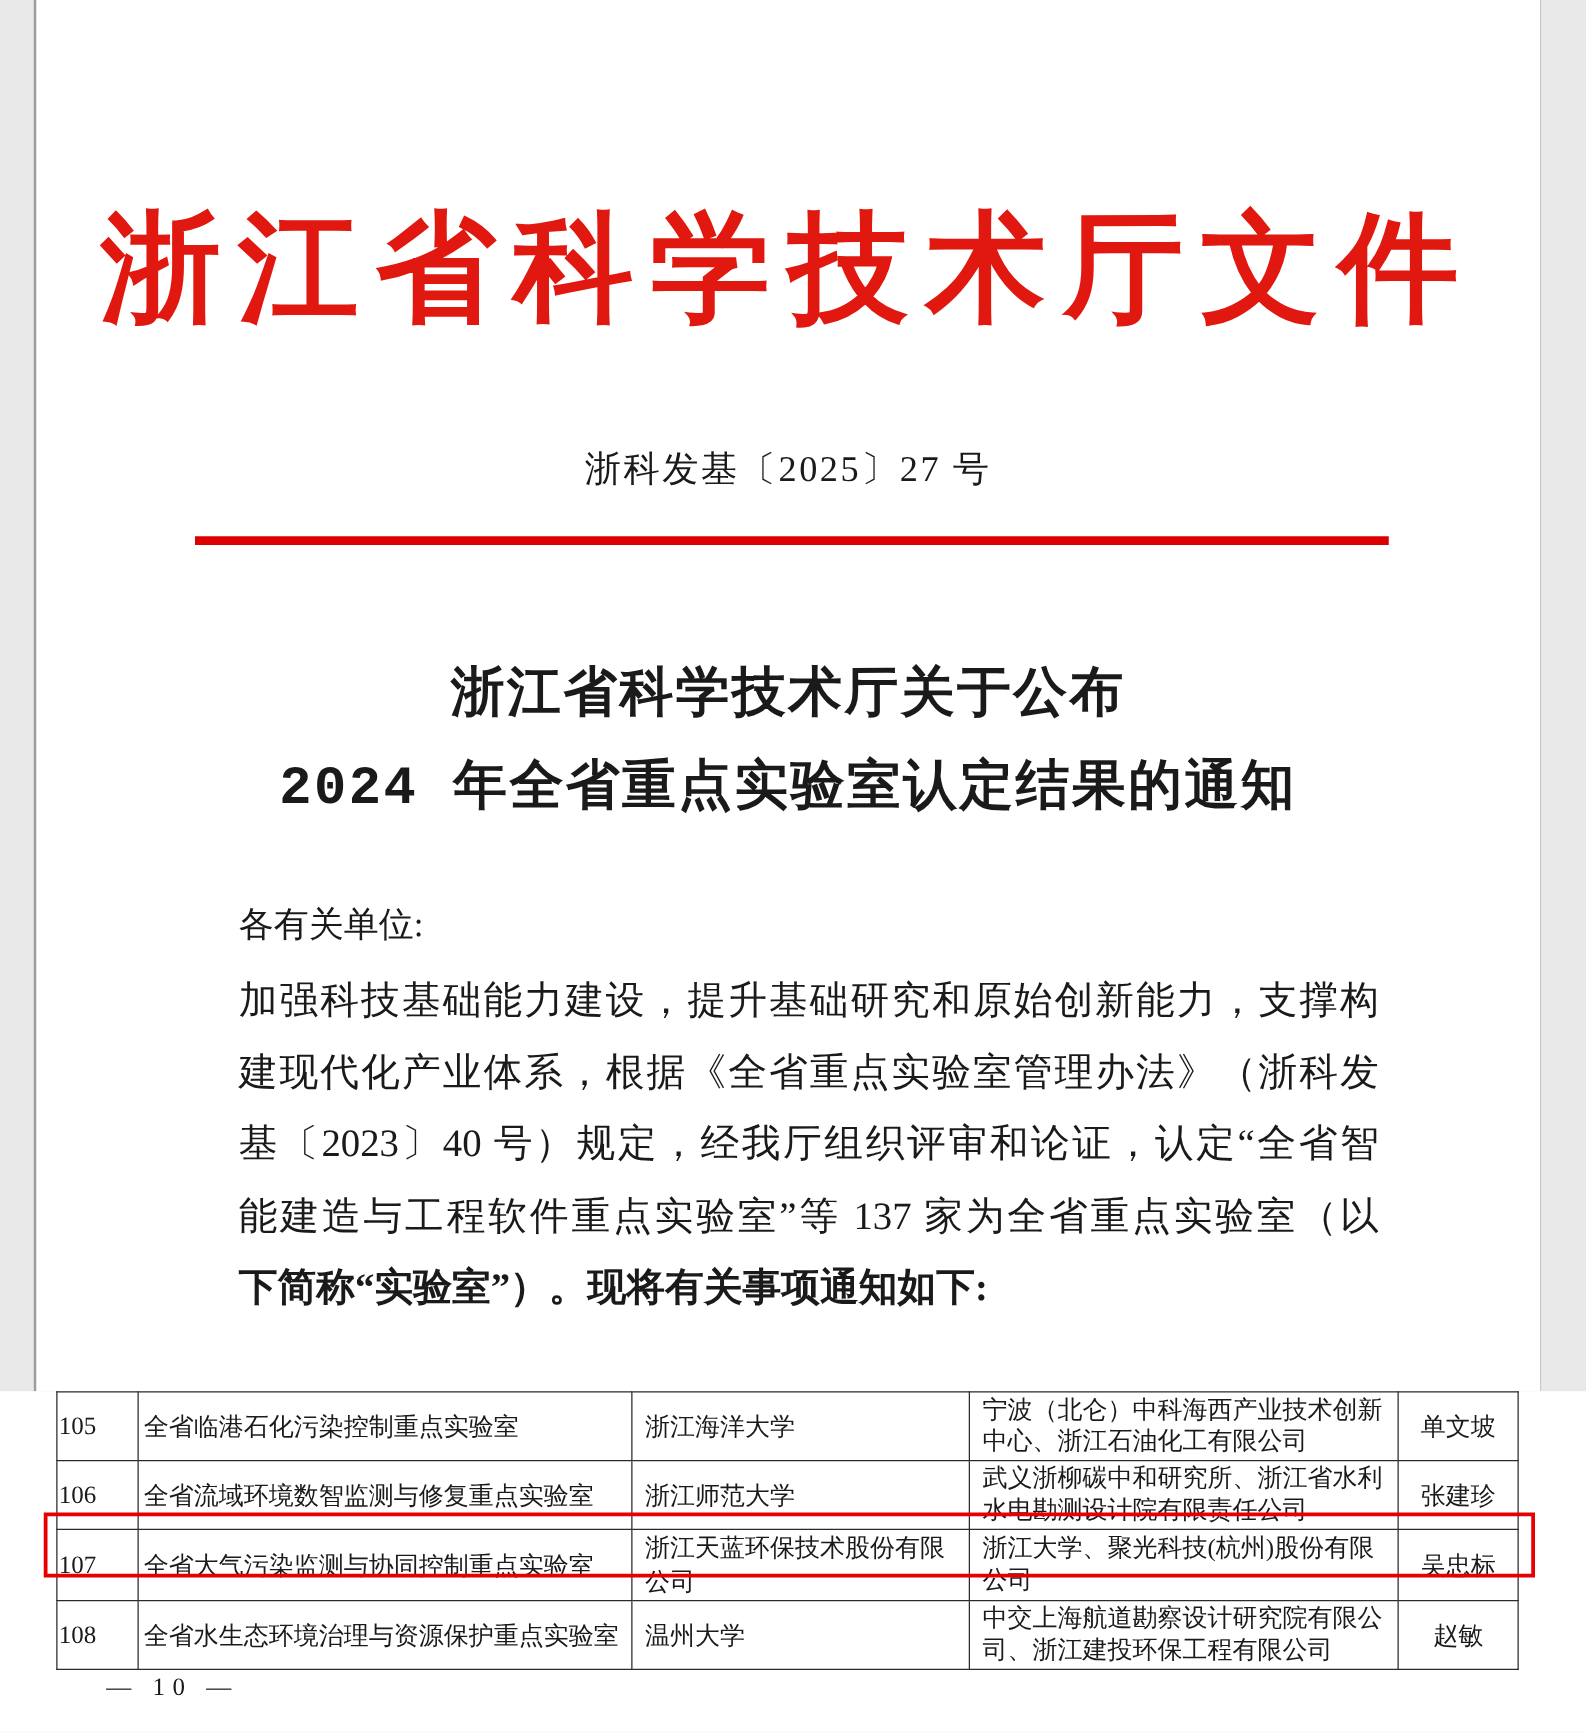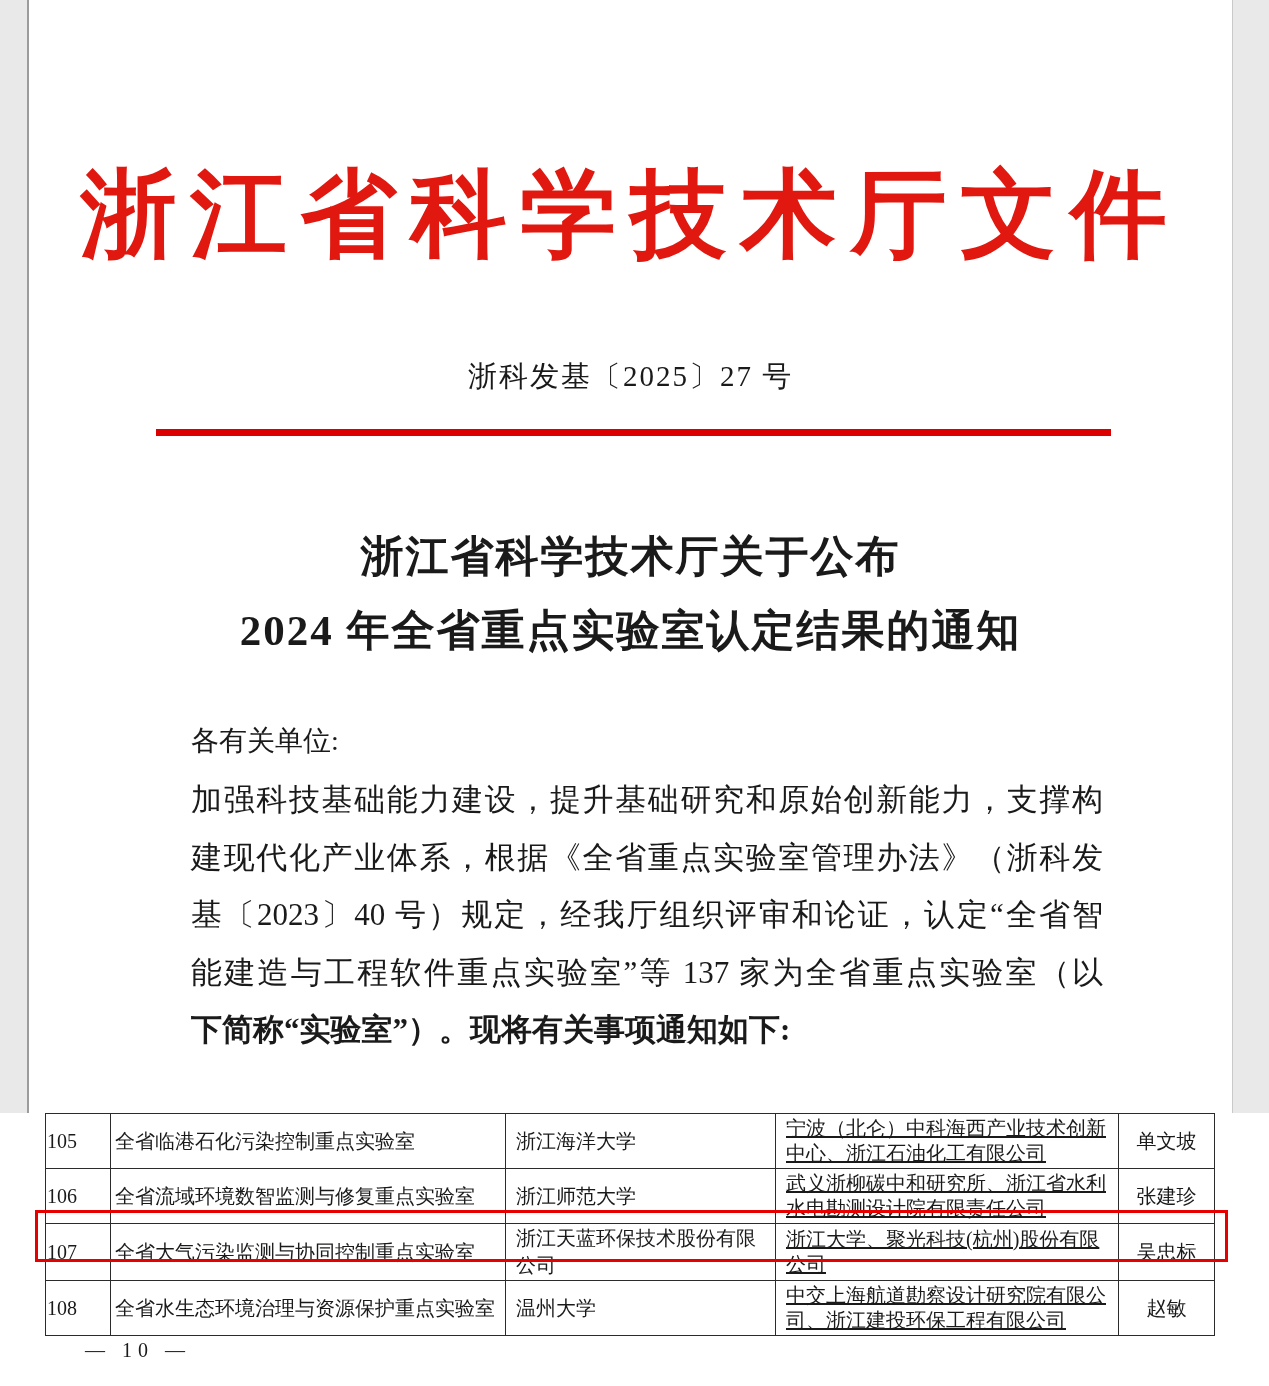--- a/index.html
+++ b/index.html
@@ -37,6 +37,7 @@
     position:absolute;left:0;top:520px;width:100%;
     text-align:center;font-size:43px;font-weight:bold;line-height:74px;
     letter-spacing:2px;
+    font-family:Liberation Mono, monospace;
   }
   .salutation{
     position:absolute;left:162px;top:712px;width:940px;height:58px;

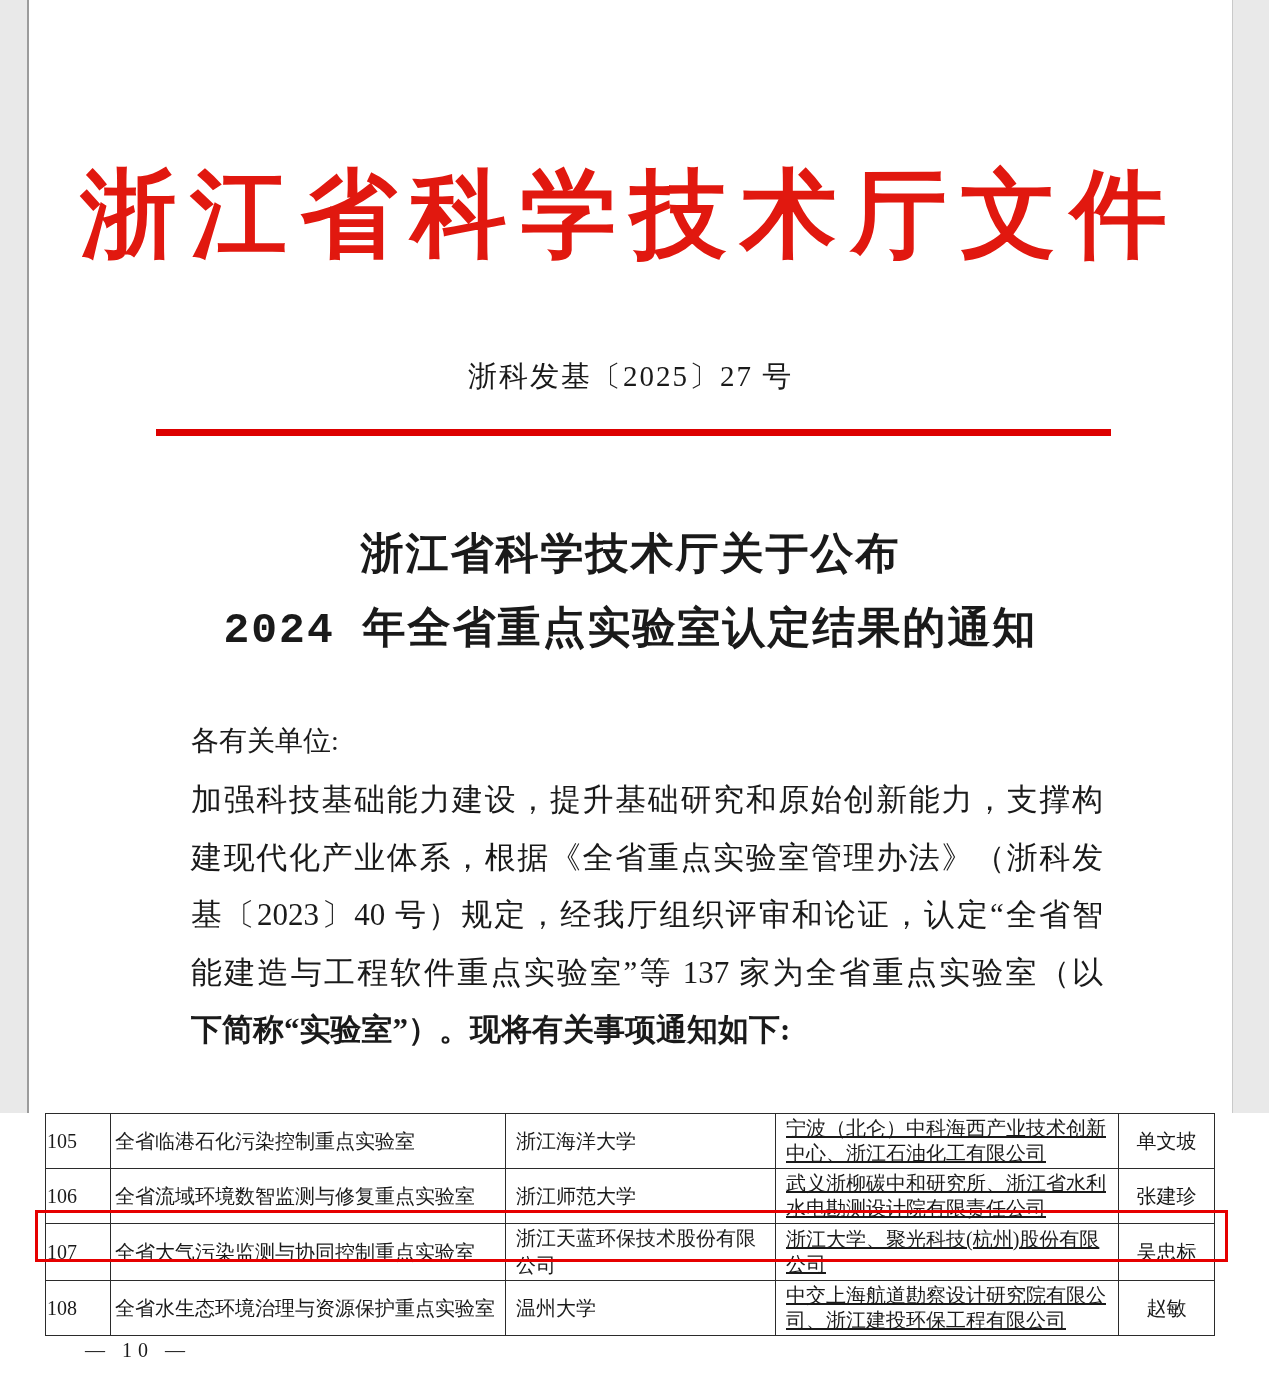--- a/index.html
+++ b/index.html
@@ -71,7 +71,7 @@
   td.c-no{text-align:left;}
   td.c-lab{padding-left:4px;}
   td.c-inst{padding-left:10px;}
-  td.c-part{padding:2px 4px 2px 10px;line-height:25px;text-decoration:underline;}
+  td.c-part{padding:2px 4px 2px 10px;line-height:25px;}
   td.c-dir{text-align:center;}
 
   .highlight-box{

